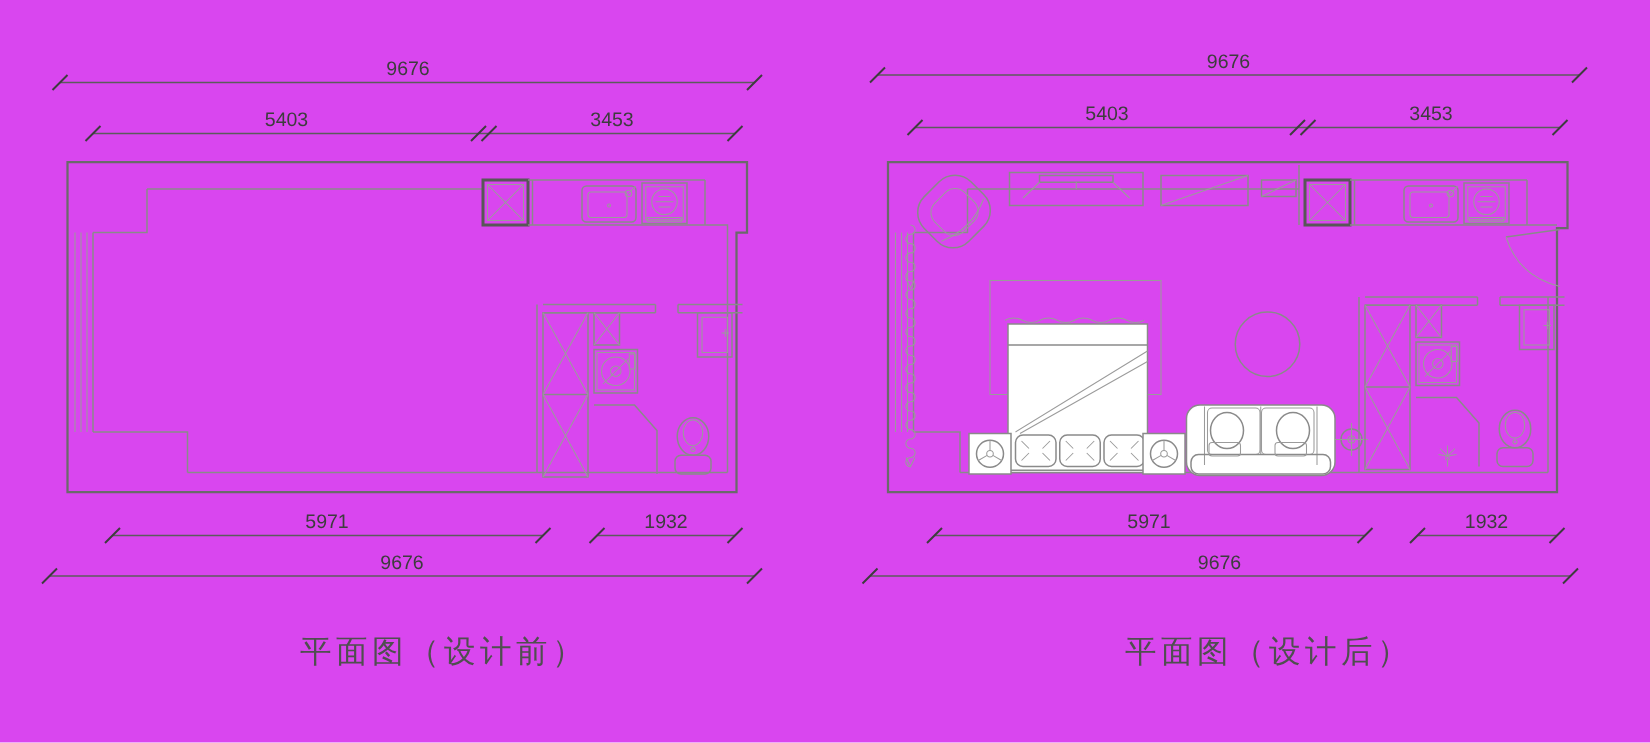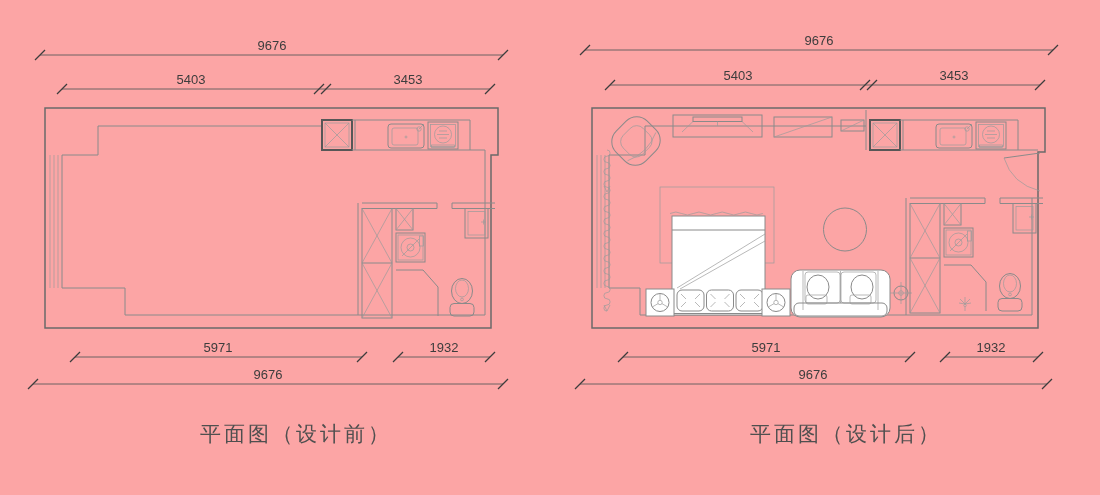--- a/index.html
+++ b/index.html
@@ -4,7 +4,7 @@
 <style>
   html,body { margin:0; padding:0; background:#ffffff; }
   .canvas {
-    position:relative; width:1100px; height:495px; background:#fca5a5;
+    position:relative; width:1100px; height:495px; background:#d946ef;
     font-family:"Liberation Sans", sans-serif; overflow:hidden;
   }
   svg { display:block; }

